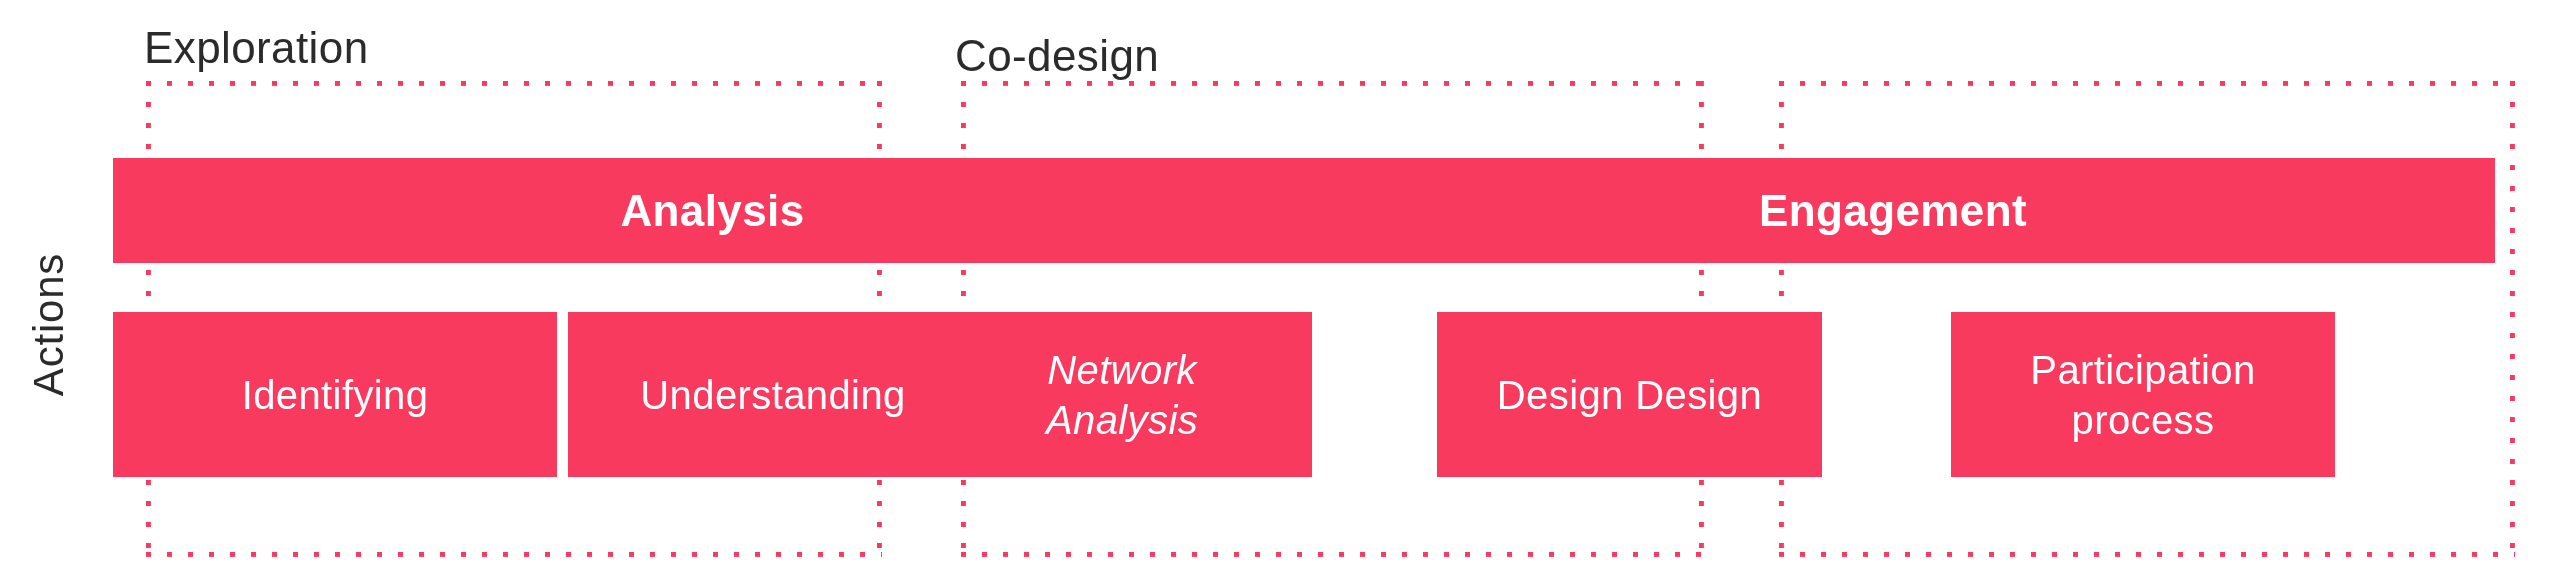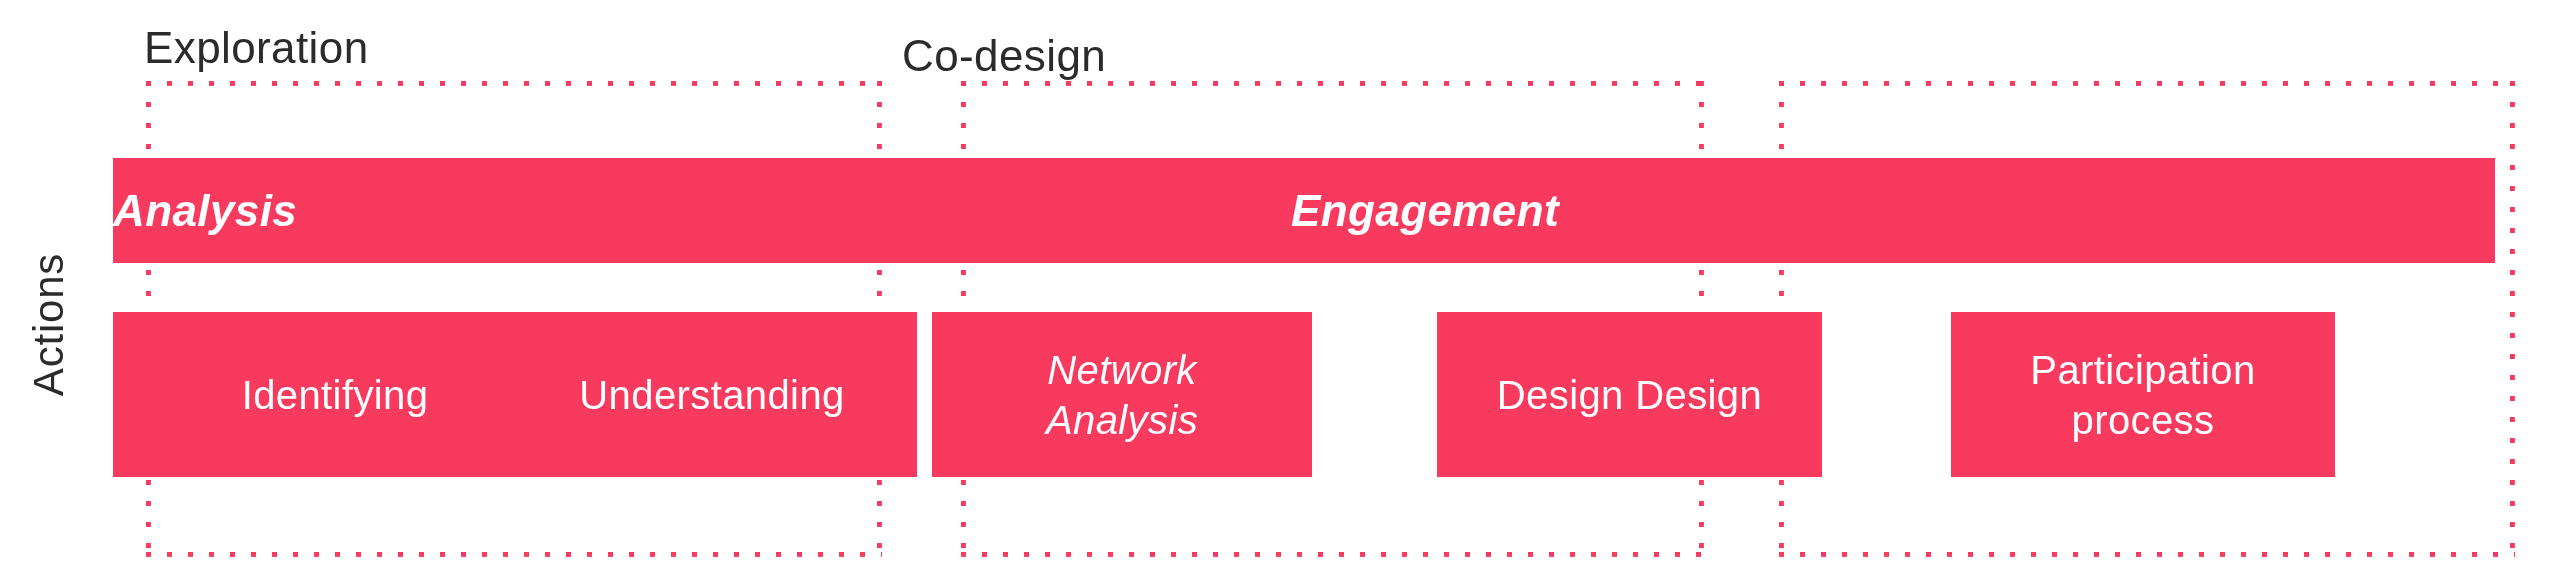--- a/index.html
+++ b/index.html
@@ -43,7 +43,7 @@
     margin-top:12px;
   }
   .phase-title.exploration{left:144px;top:11.3px;}
-  .phase-title.codesign{left:902px;top:19.4px;}
+  .phase-title.codesign{left:955px;top:19.4px;}
   .phase-title.covisioning{left:1776px;top:19.4px;}
 
   

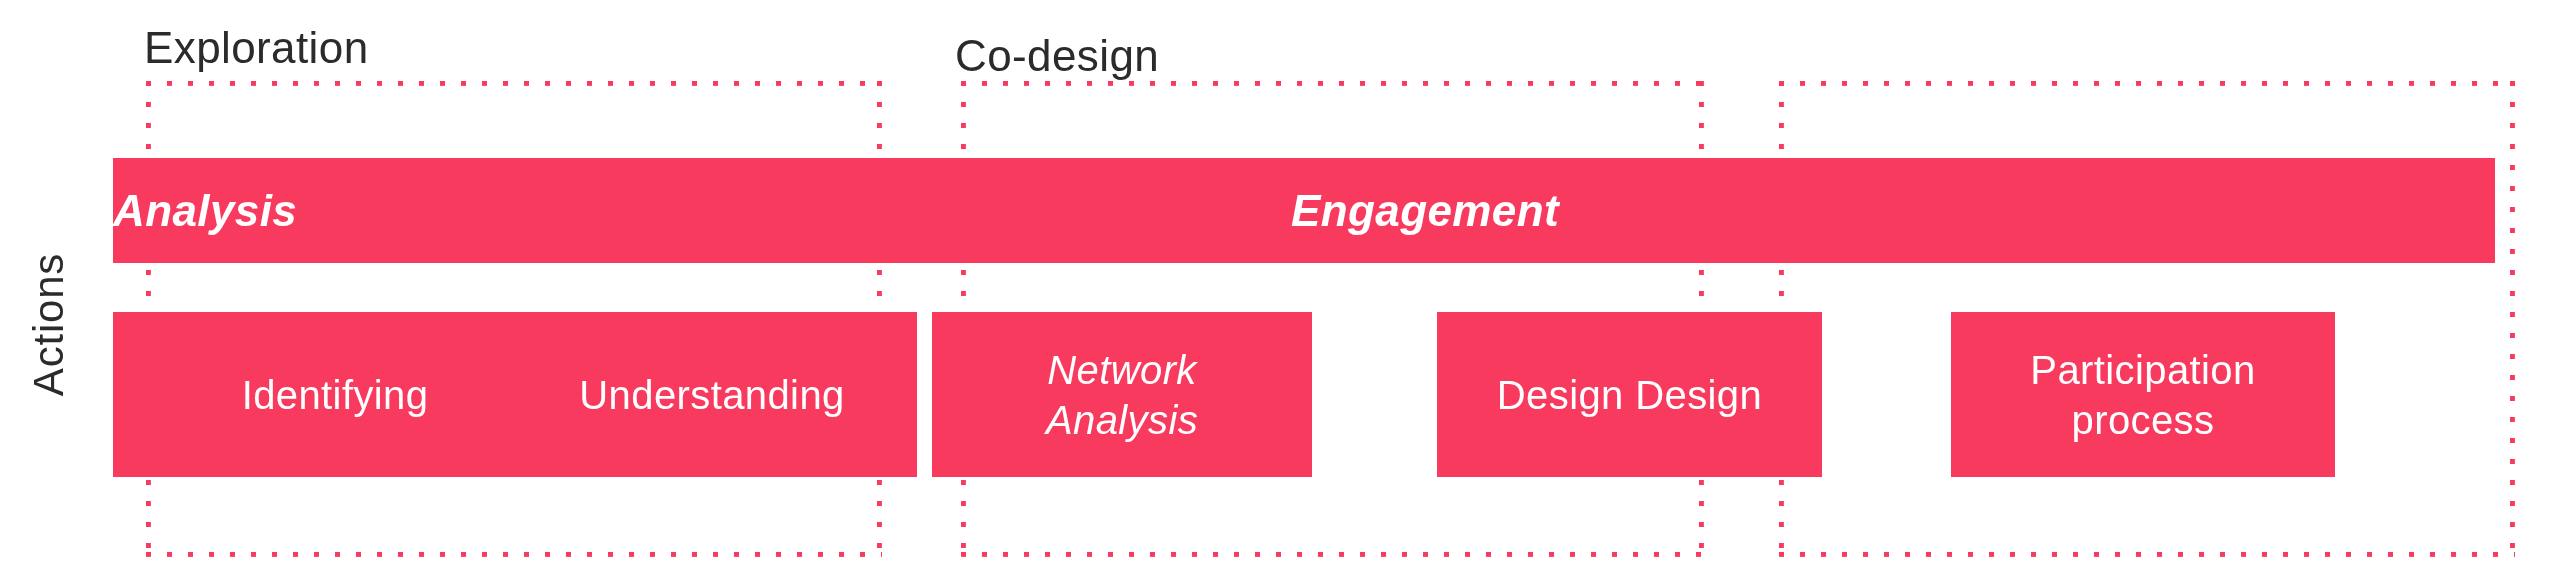--- a/index.html
+++ b/index.html
@@ -71,12 +71,11 @@
     z-index:2;
     display:flex;
     align-items:center;
-    justify-content:flex-start;
+    justify-content:center;
     color:var(--text-light);
     font-size:44px;
     font-weight:bold;
     letter-spacing:0.4px;
-    font-style:italic;
   }
   .bar.analysis{left:113px;width:1199px;}
   .bar.engagement{left:1291px;width:1204px;}

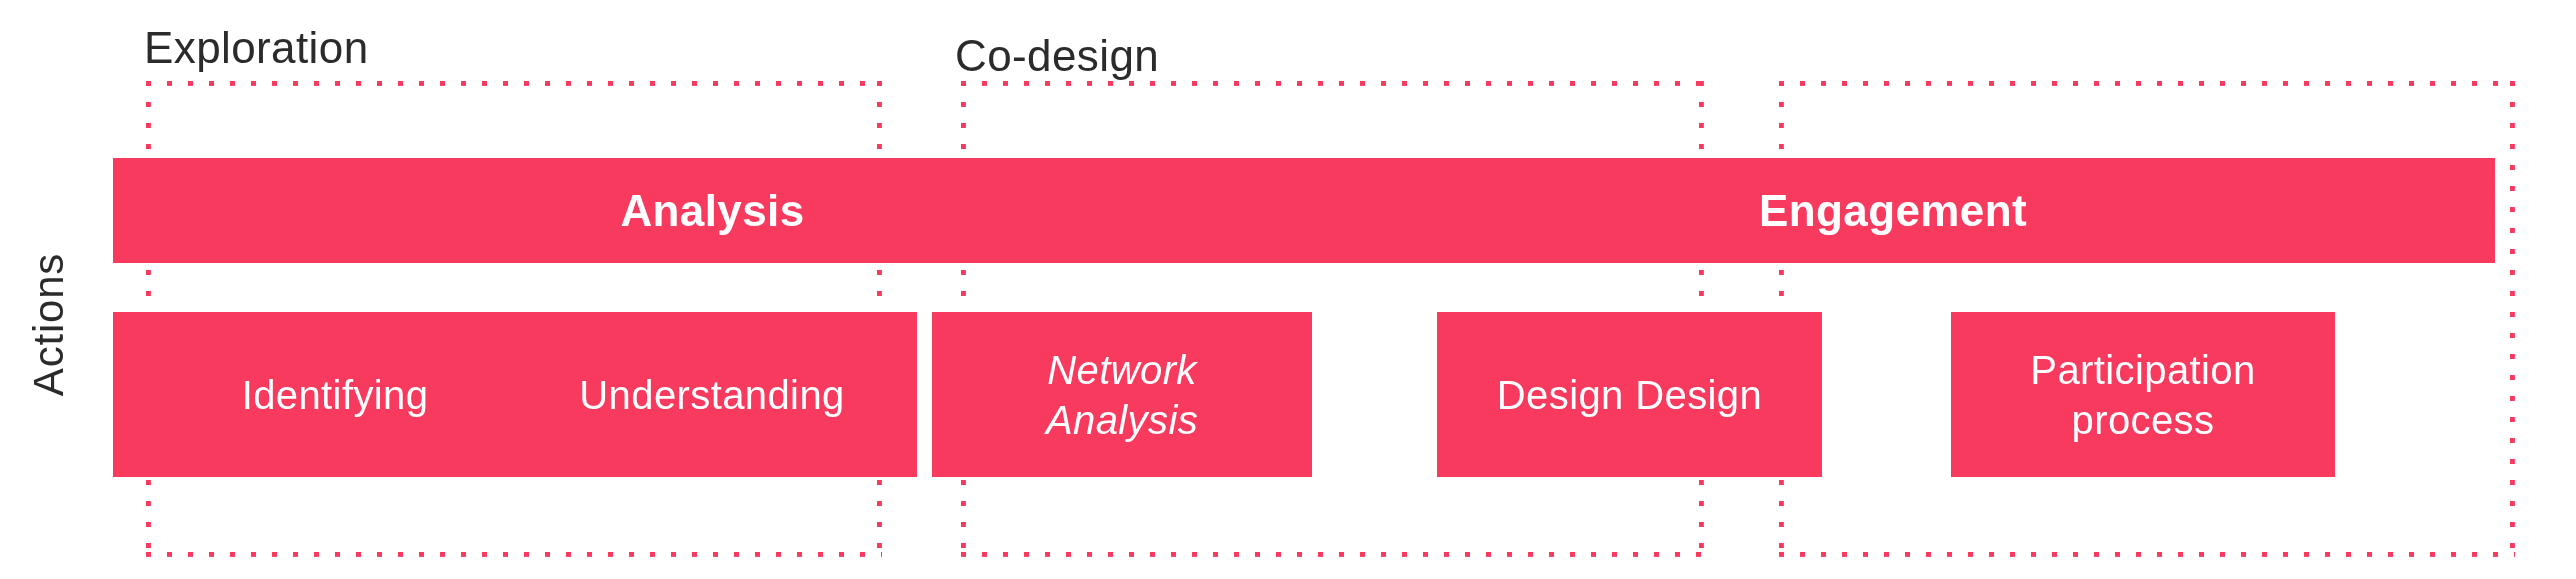--- a/index.html
+++ b/index.html
@@ -97,7 +97,7 @@
     line-height:1.25;
   }
   .abox.identifying{left:113px;width:444px;}
-  .abox.understanding{left:507px;width:410px;}
+  .abox.understanding{left:568px;width:410px;}
   .abox.network{left:932px;width:380px;}
   .abox.process{left:1437px;width:385px;}
   .abox.participation{left:1951px;width:384px;}

